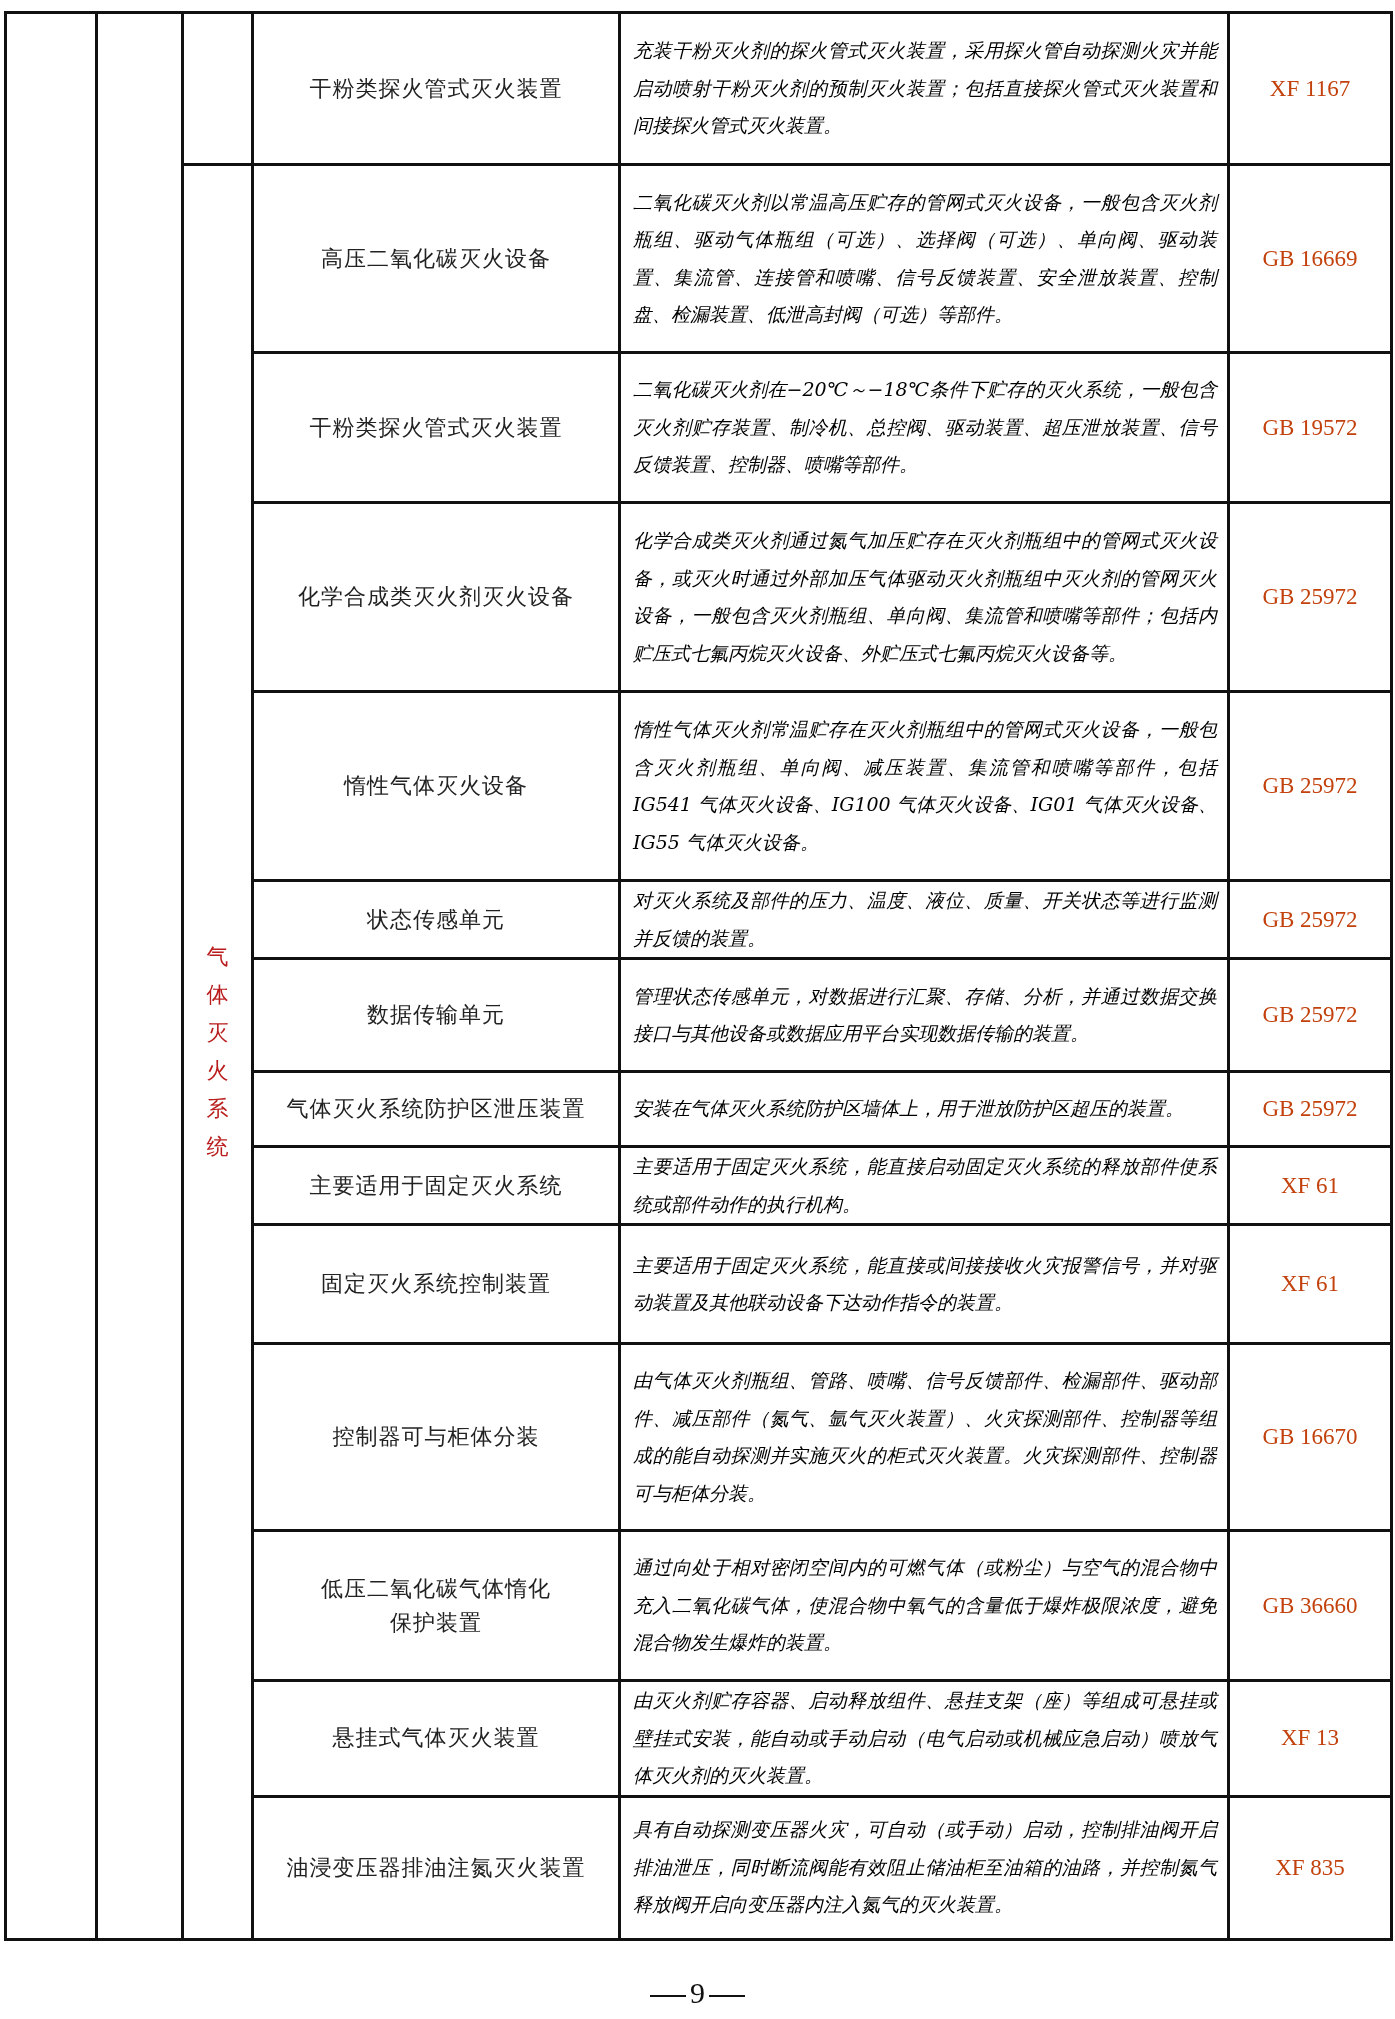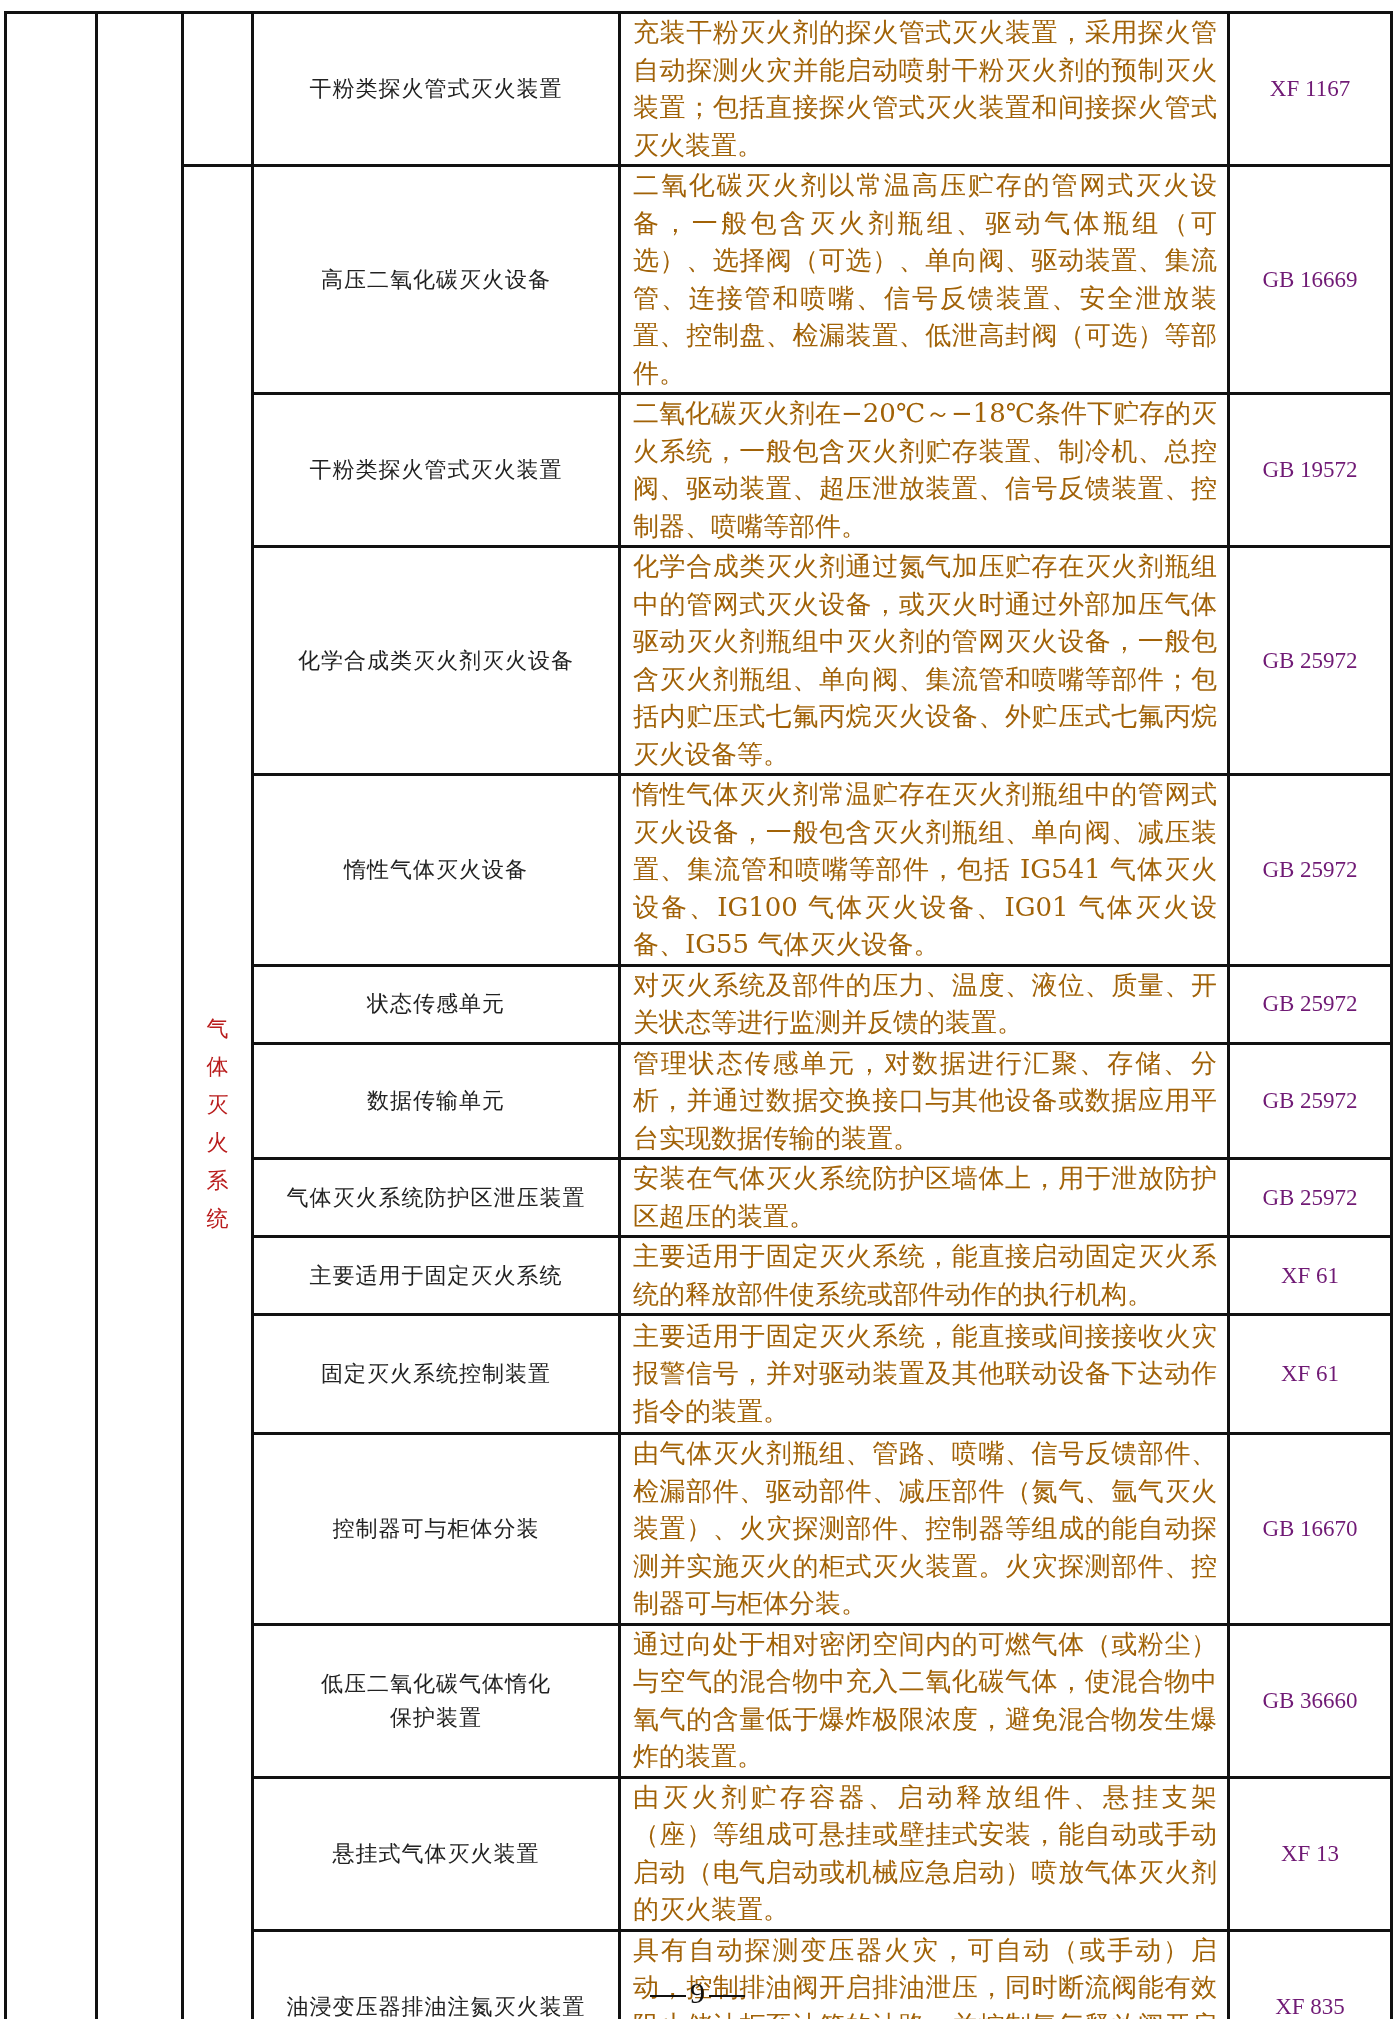--- a/index.html
+++ b/index.html
@@ -9,7 +9,7 @@
          table-layout:fixed; }
   .tbl td { border:3px solid #111; padding:16px; vertical-align:middle; }
   .c-name { text-align:center; font-size:22px; color:#222; letter-spacing:1px; line-height:34px; }
-  .c-desc { font-size:26px; line-height:37.5px; padding:0 10px 0 12px !important; text-align:justify; color:#a16207; }
+  .c-desc { font-size:19px; line-height:37.5px; padding:0 10px 0 12px !important; text-align:justify; color:#000000;font-style:italic; }
   .c-std  { text-align:center; font-family:"Liberation Serif","DejaVu Serif",serif; font-size:23px; color:#701a75; }
   .c-cat  { text-align:center; font-size:22px; color:#b91c1c; }
   .vtext  { display:inline-block; width:26px; line-height:38px; word-break:break-all; white-space:normal; }

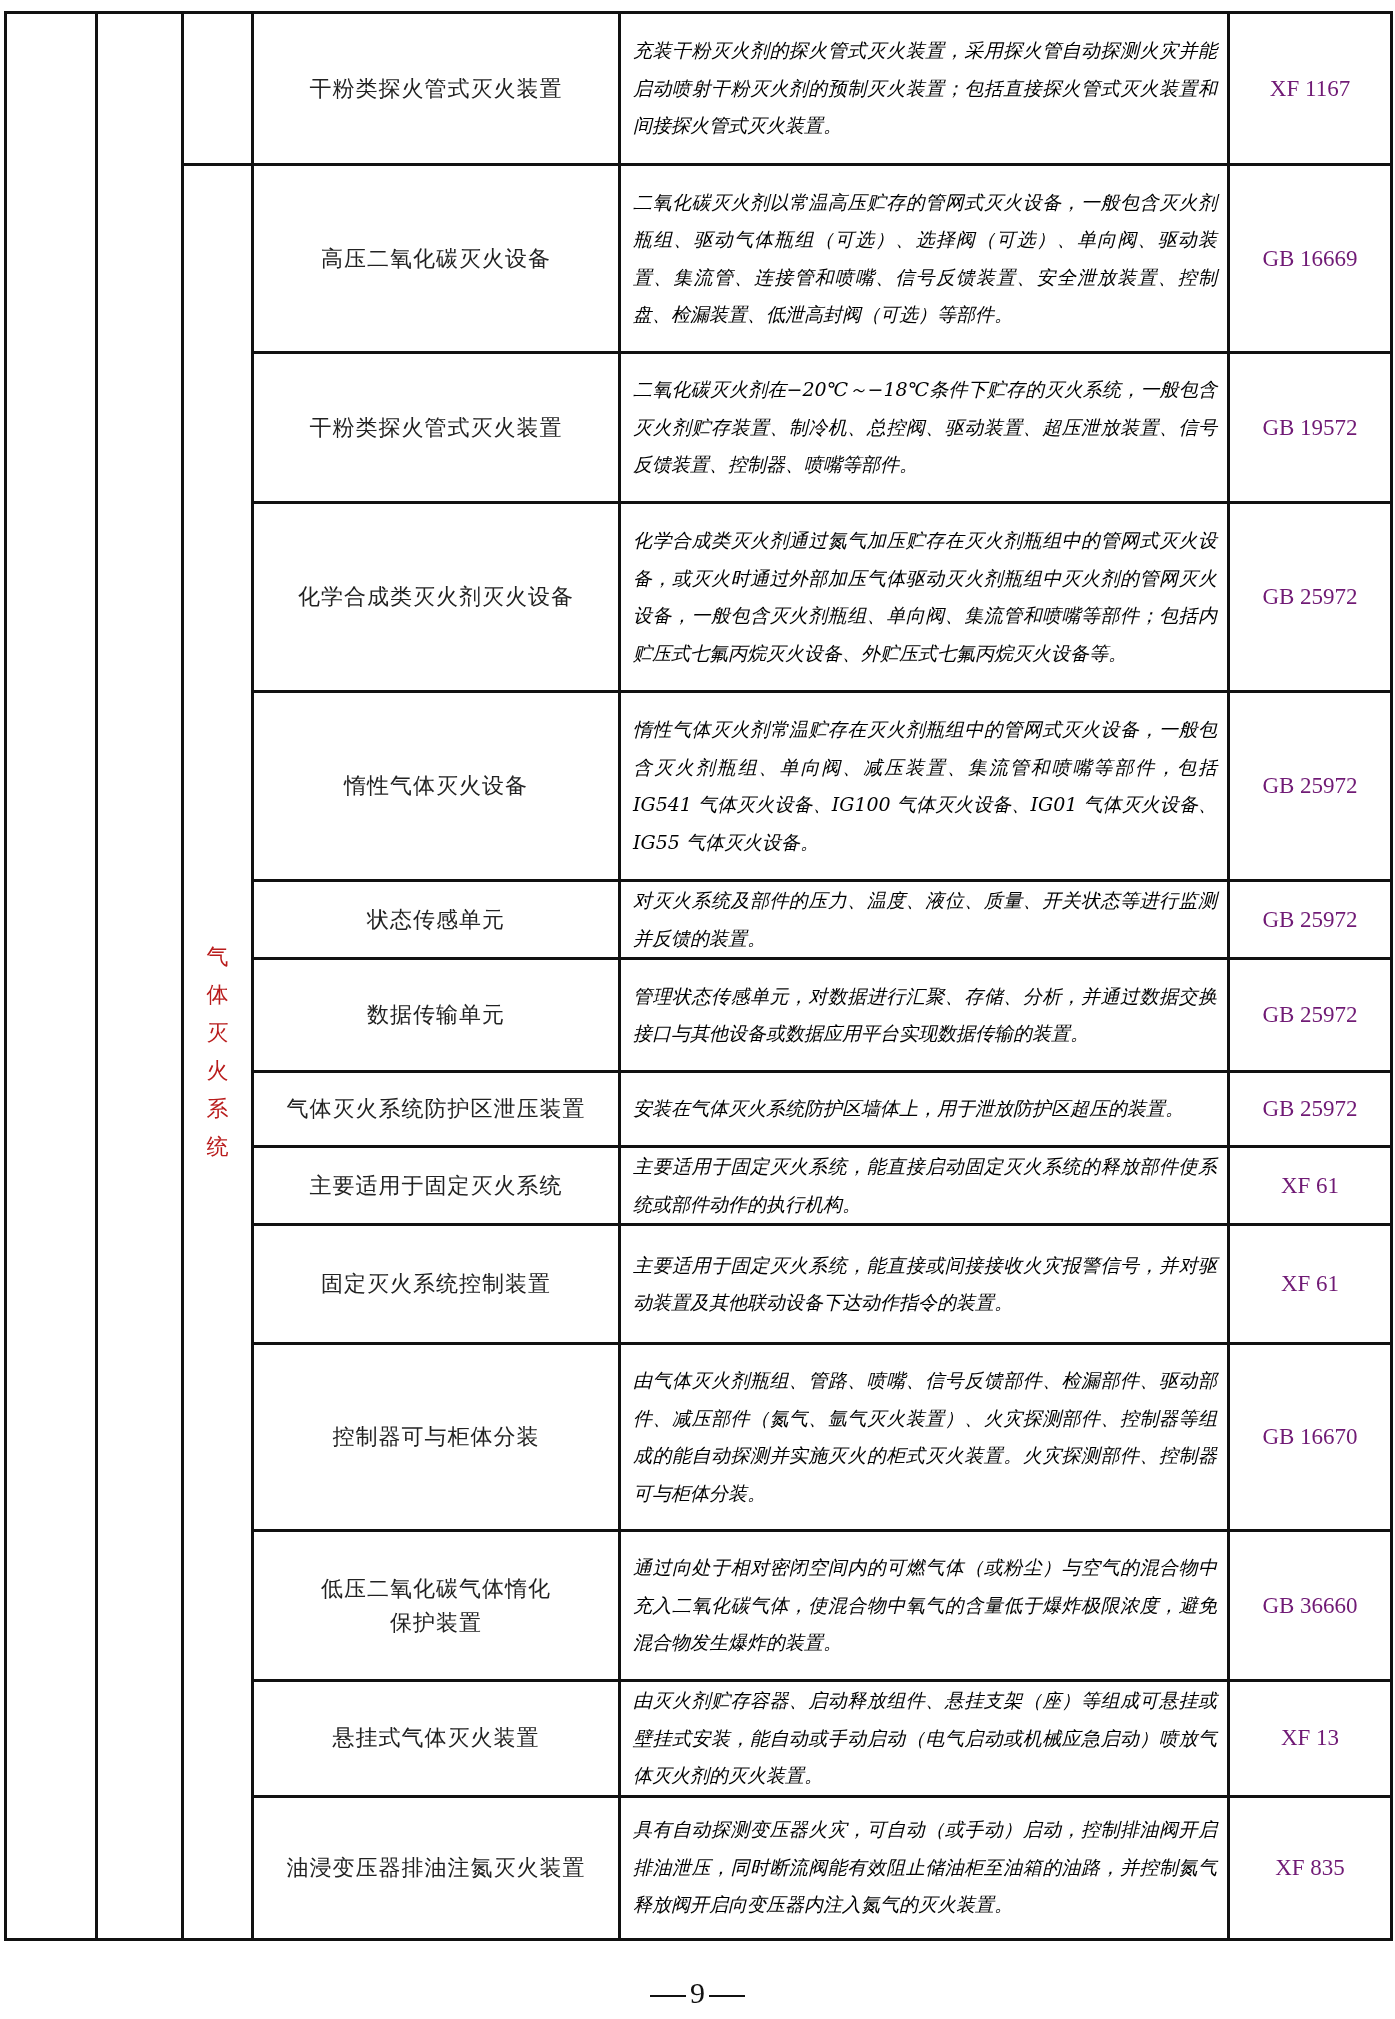--- a/index.html
+++ b/index.html
@@ -10,7 +10,7 @@
   .tbl td { border:3px solid #111; padding:16px; vertical-align:middle; }
   .c-name { text-align:center; font-size:22px; color:#222; letter-spacing:1px; line-height:34px; }
   .c-desc { font-size:19px; line-height:37.5px; padding:0 10px 0 12px !important; text-align:justify; color:#000000;font-style:italic; }
-  .c-std  { text-align:center; font-family:"Liberation Serif","DejaVu Serif",serif; font-size:23px; color:#701a75; }
+  .c-std  { text-align:center; font-family:"Liberation Serif","DejaVu Serif",serif; font-size:23px; color:#c2410c; }
   .c-cat  { text-align:center; font-size:22px; color:#b91c1c; }
   .vtext  { display:inline-block; width:26px; line-height:38px; word-break:break-all; white-space:normal; }
   .page-num { position:absolute; top:1976px; left:0; width:1395px; text-align:center;

